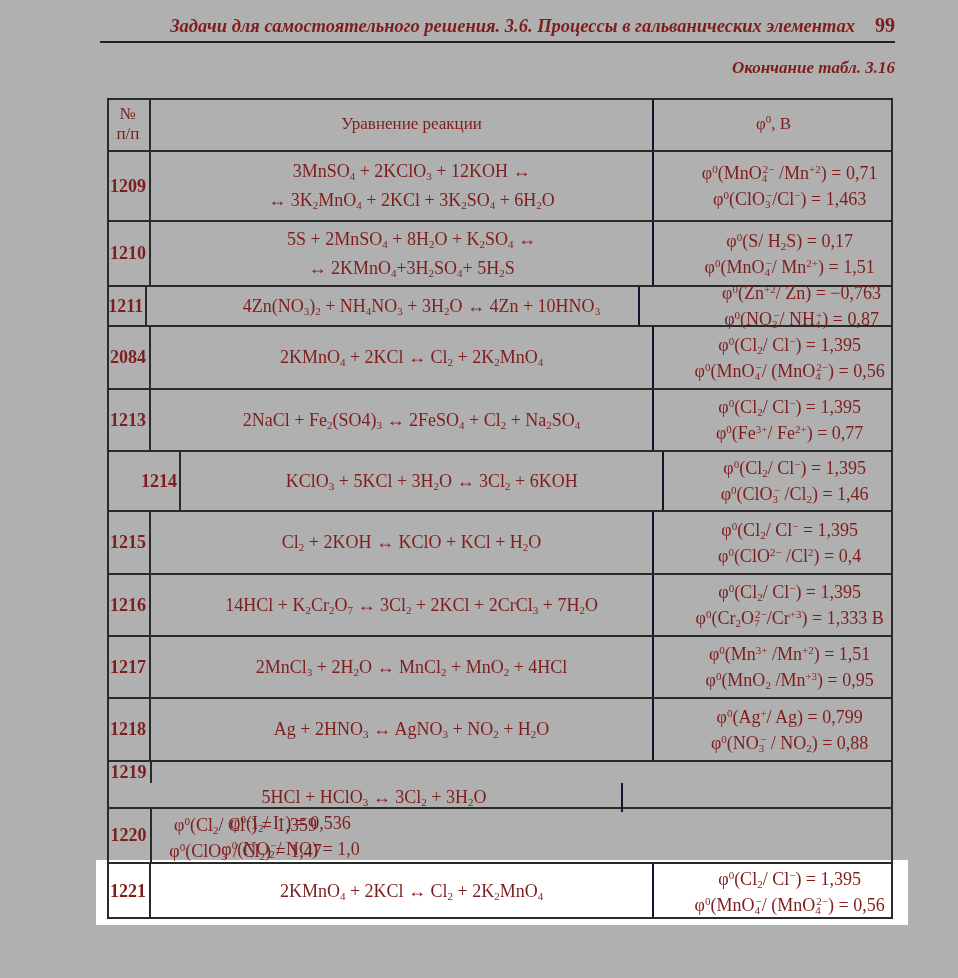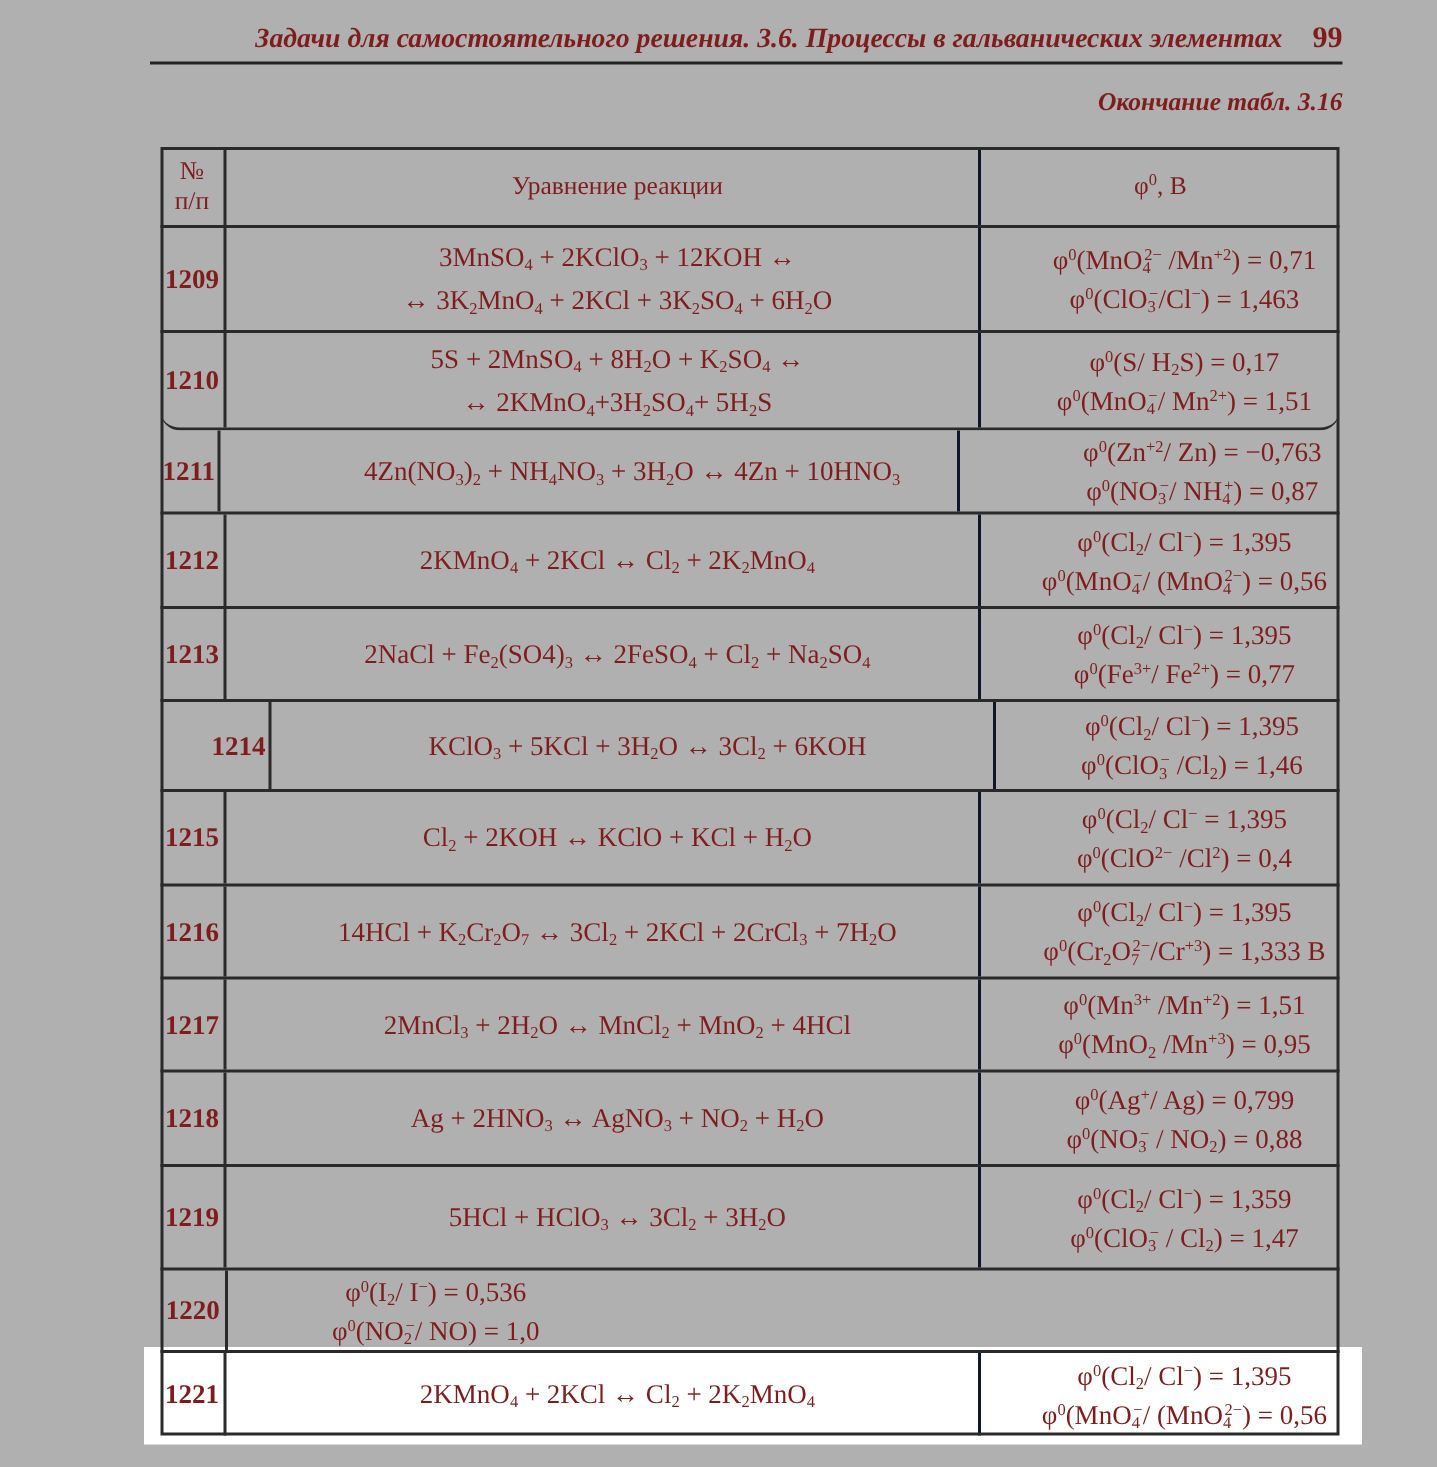--- a/index.html
+++ b/index.html
@@ -59,7 +59,7 @@
   .c-eq .line{font-size:18px;line-height:29px;}
   .c-pot .line{font-size:18px;line-height:26px;margin-left:32px;}
   #rows .body-row:nth-child(1){height:70px;}
-  #rows .body-row:nth-child(2){height:65px;border-radius:13px;}
+  #rows .body-row:nth-child(2){height:65px;}
   #rows .body-row:nth-child(3){height:56px;gap:38px;}
   #rows .body-row:nth-child(4){height:63px;}
   #rows .body-row:nth-child(5){height:62px;}

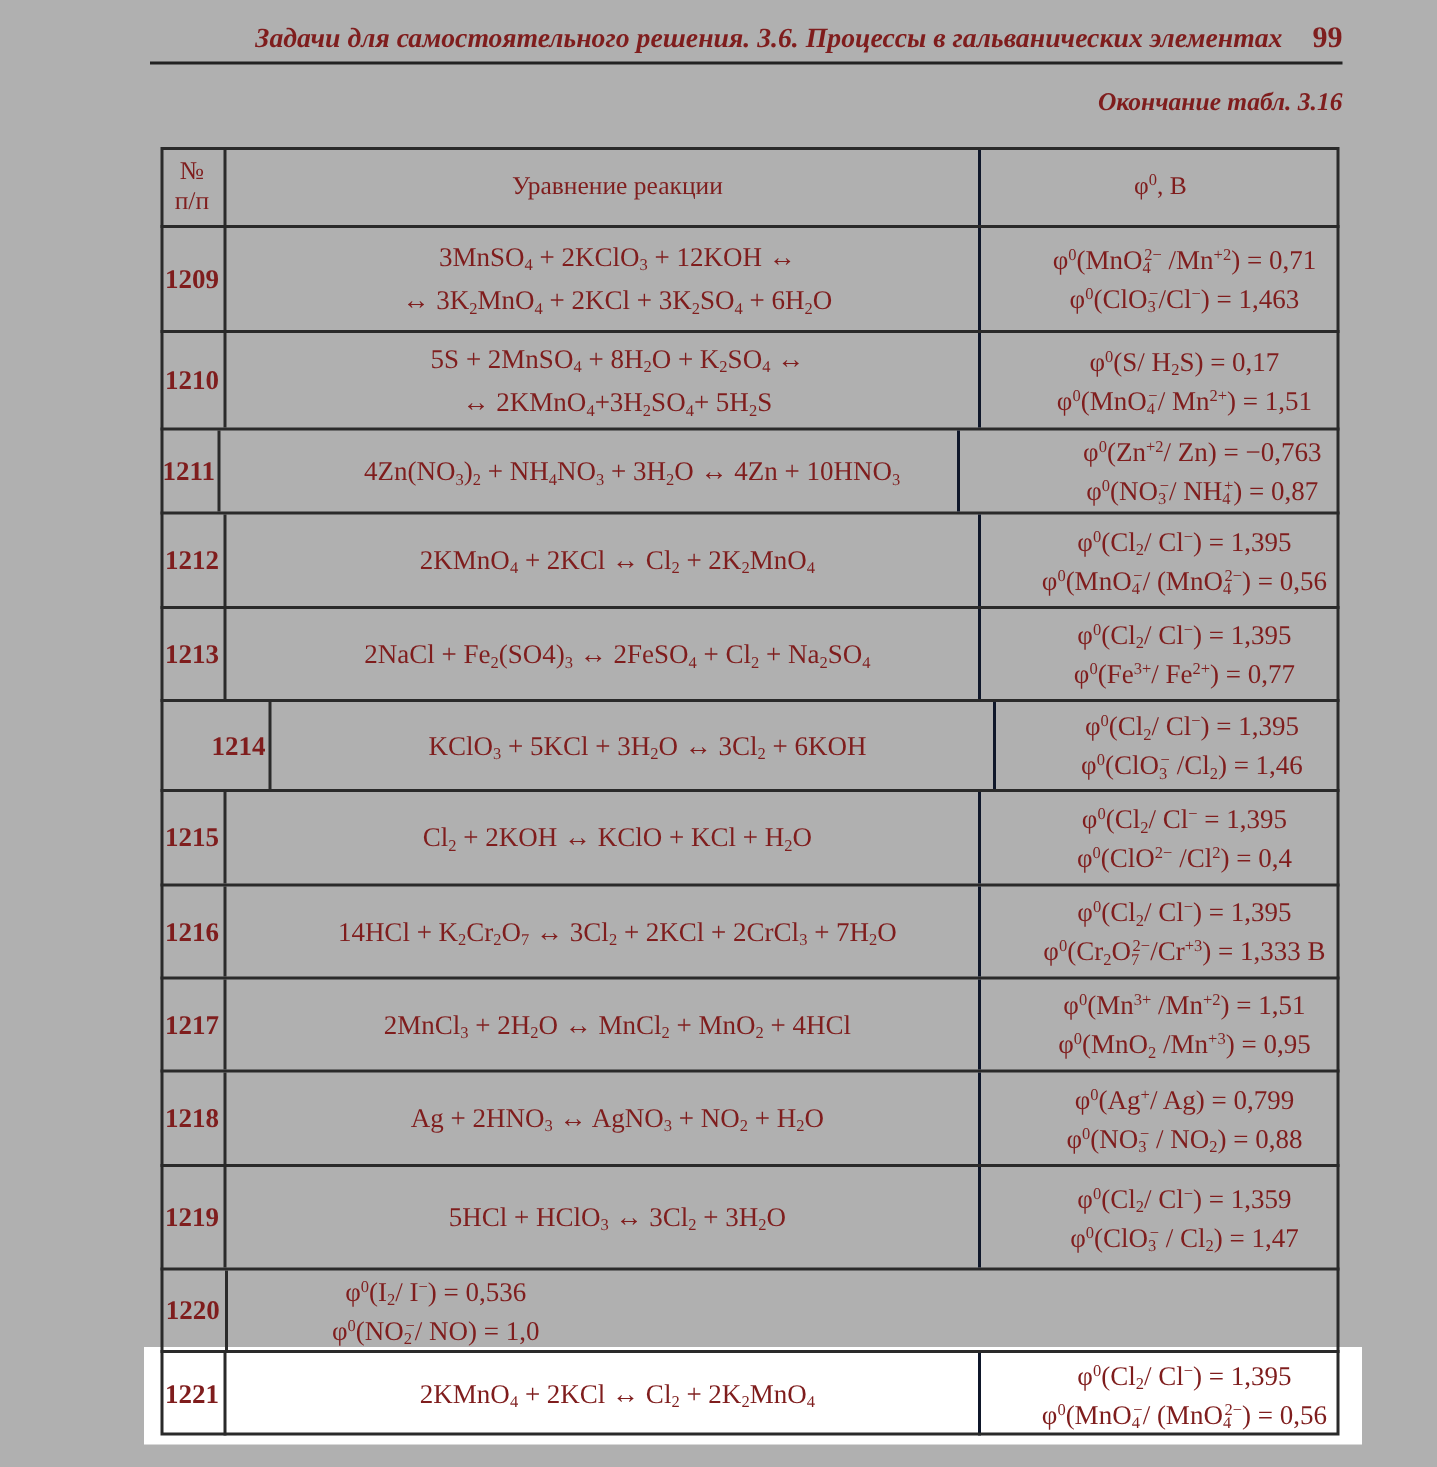--- a/index.html
+++ b/index.html
@@ -60,7 +60,7 @@
   .c-pot .line{font-size:18px;line-height:26px;margin-left:32px;}
   #rows .body-row:nth-child(1){height:70px;}
   #rows .body-row:nth-child(2){height:65px;}
-  #rows .body-row:nth-child(3){height:56px;gap:38px;}
+  #rows .body-row:nth-child(3){height:40px;gap:38px;}
   #rows .body-row:nth-child(4){height:63px;}
   #rows .body-row:nth-child(5){height:62px;}
   #rows .body-row:nth-child(6){height:60px;padding-left:32px;}

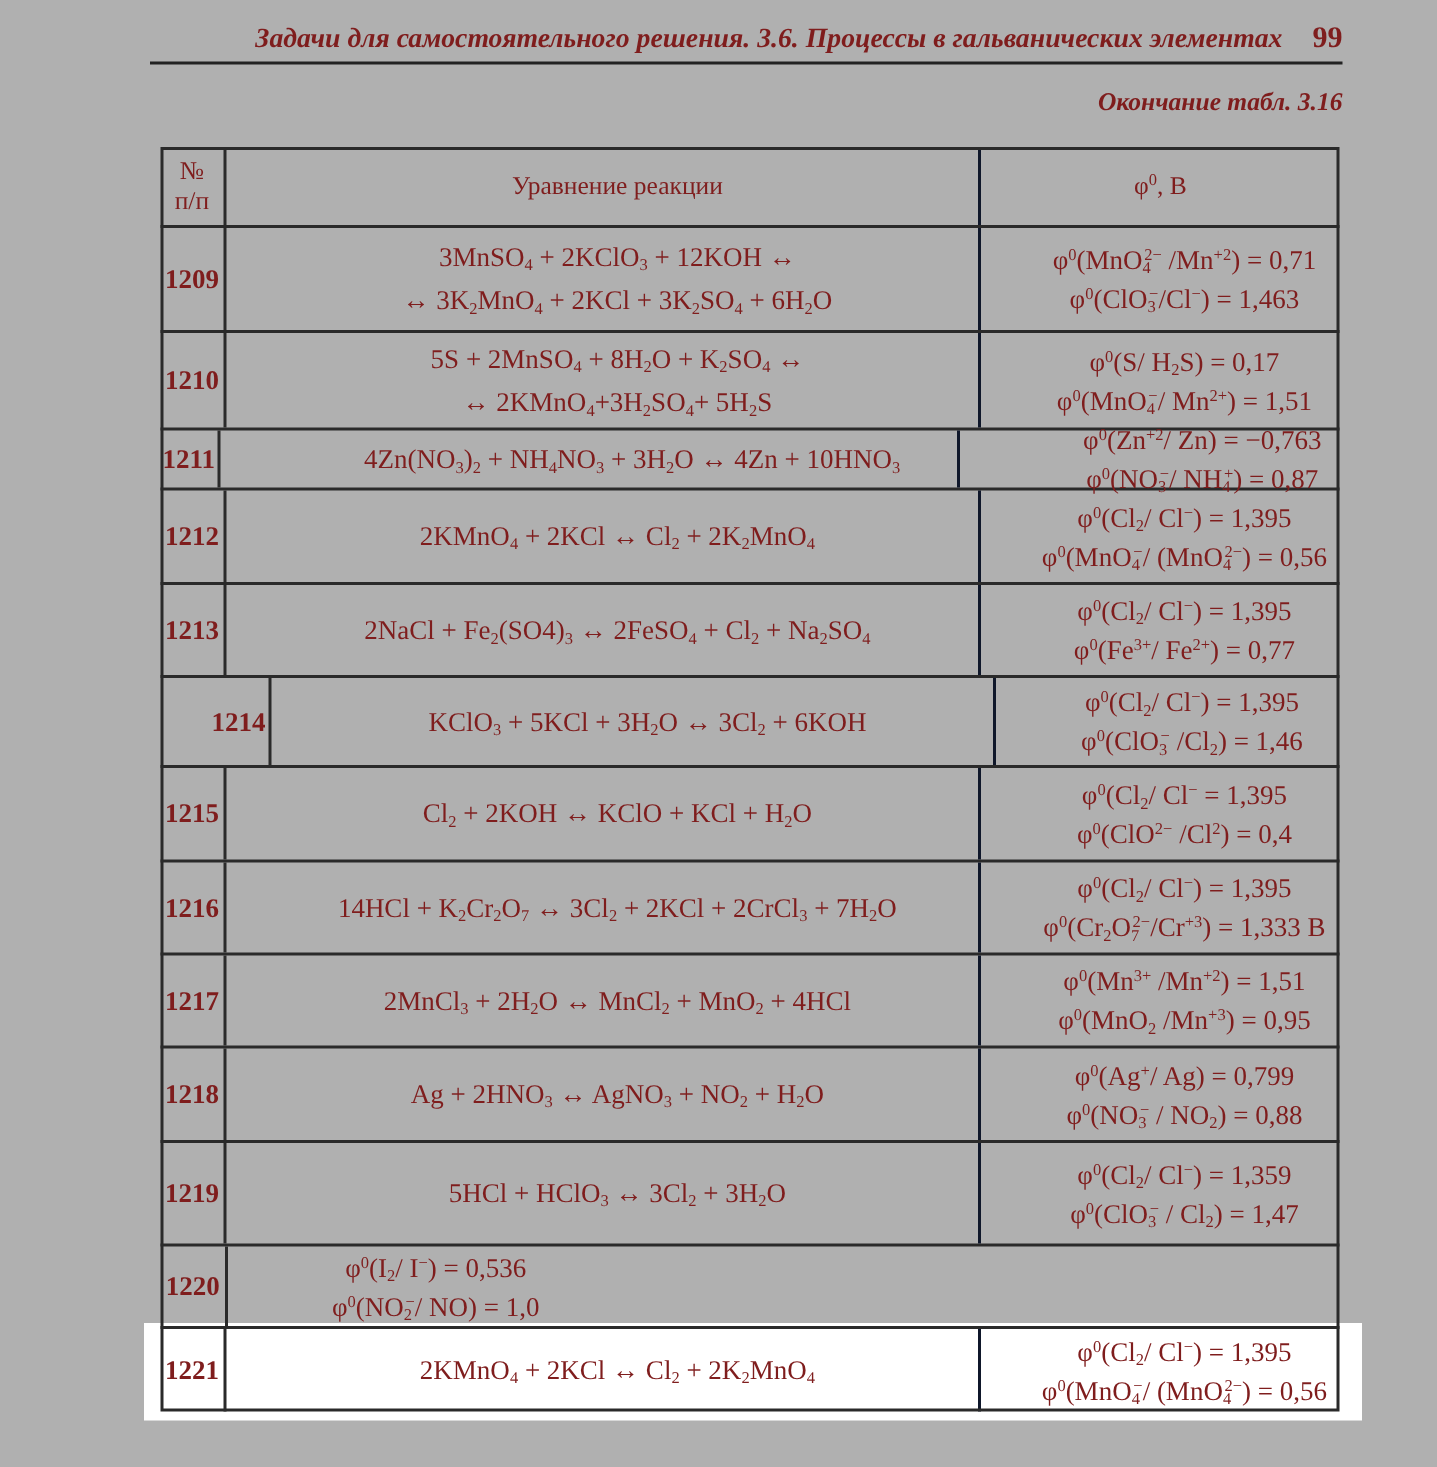--- a/index.html
+++ b/index.html
@@ -146,7 +146,7 @@
         </div>
         <div class="row body-row">
           <div class="cell c-num">
-            <span class="row-num">1212</span>
+            <span class="row-num">2084</span>
           </div>
           <div class="cell c-eq">
             <div class="line">2KMnO<sub>4</sub> + 2KCl ↔ Cl<sub>2</sub> + 2K<sub>2</sub>MnO<sub>4</sub></div>

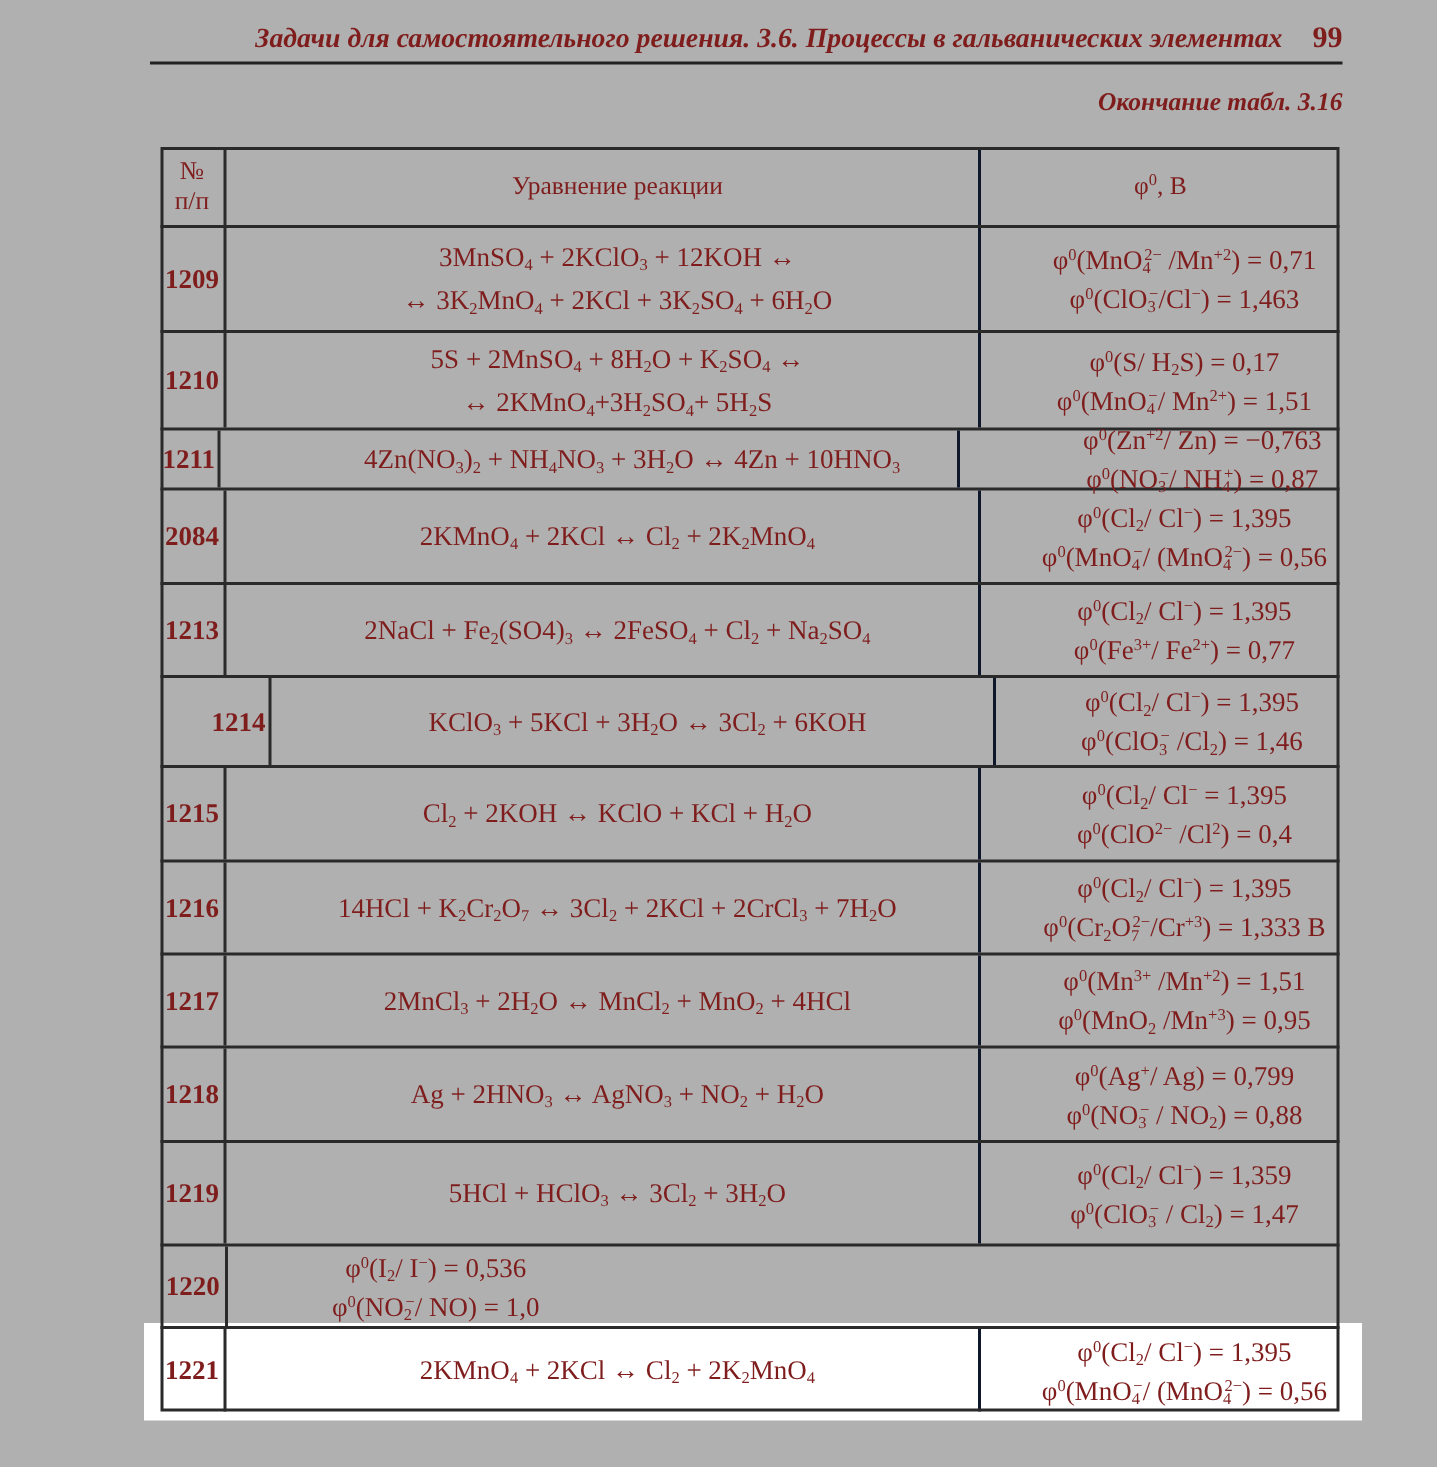--- a/index.html
+++ b/index.html
@@ -68,7 +68,7 @@
   #rows .body-row:nth-child(8){height:62px;}
   #rows .body-row:nth-child(9){height:62px;}
   #rows .body-row:nth-child(10){height:63px;}
-  #rows .body-row:nth-child(11){height:69px;}
+  #rows .body-row:nth-child(11){height:47px;flex-direction:column;}
   #rows .body-row:nth-child(12){height:55px;}
   #rows .body-row:nth-child(13){height:55px;border-bottom:none;}
   sub{font-size:11px;vertical-align:-3px;line-height:0;}

